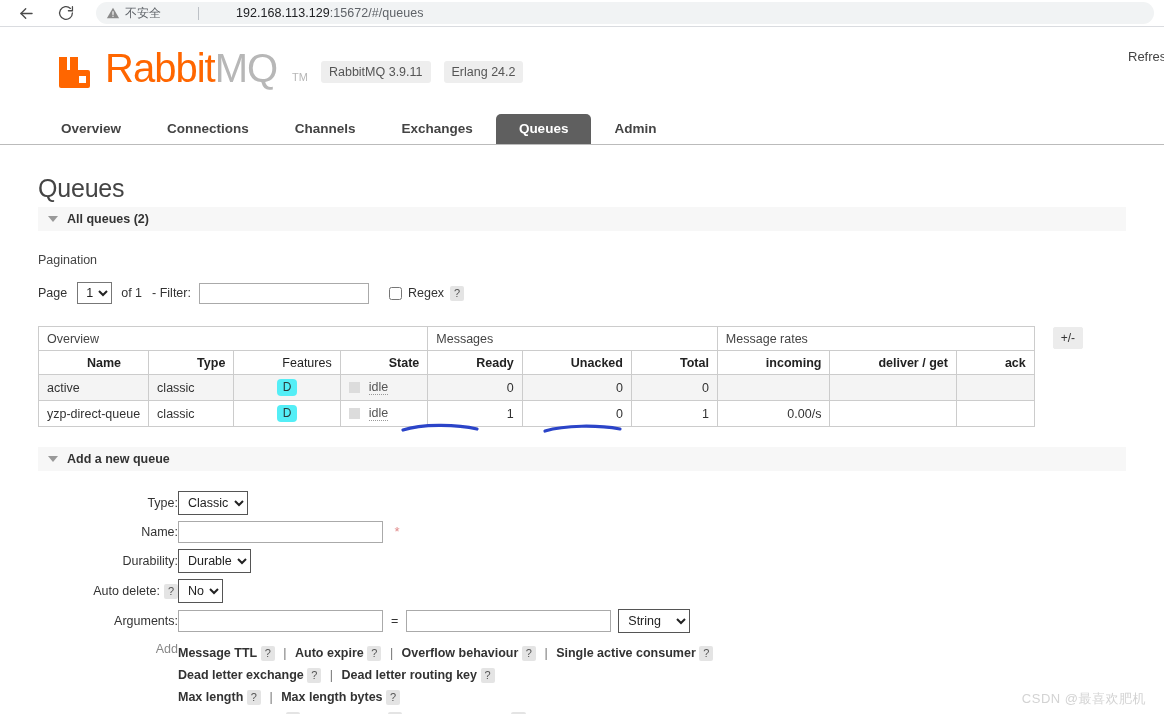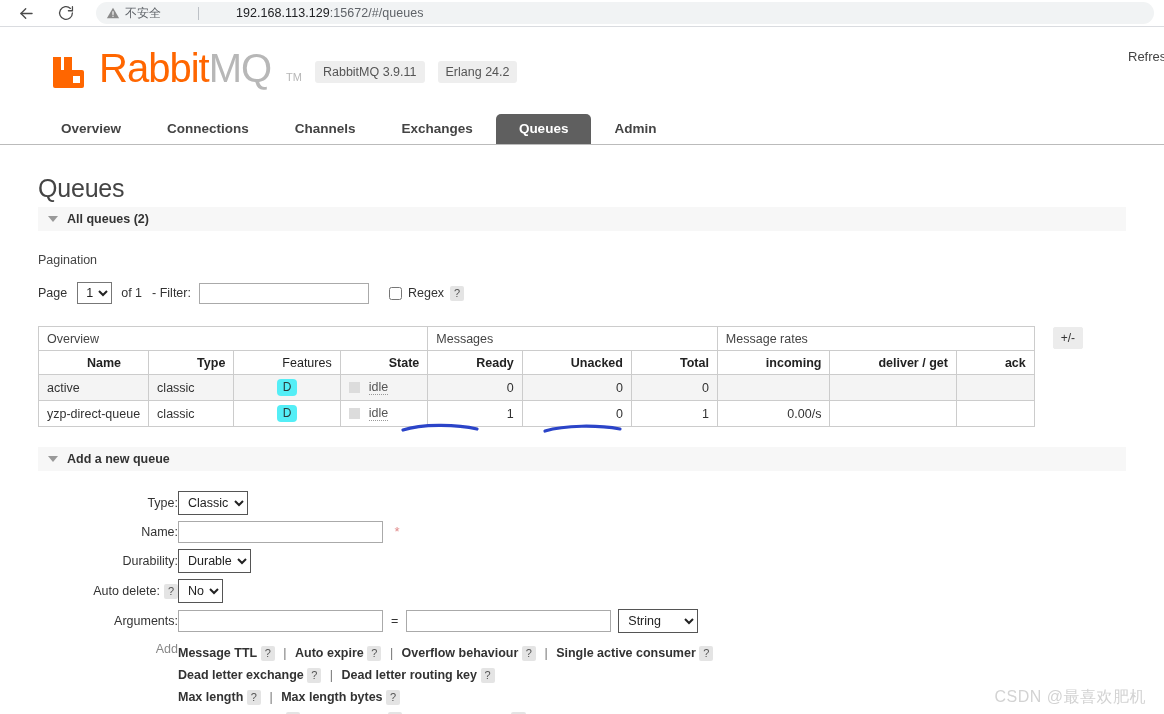--- a/index.html
+++ b/index.html
@@ -75,7 +75,7 @@
   }
   #logo-area {
     position: absolute;
-    left: 53px; top: 21px;
+    left: 59px; top: 21px;
     display: flex;
     align-items: flex-end;
     gap: 13px;

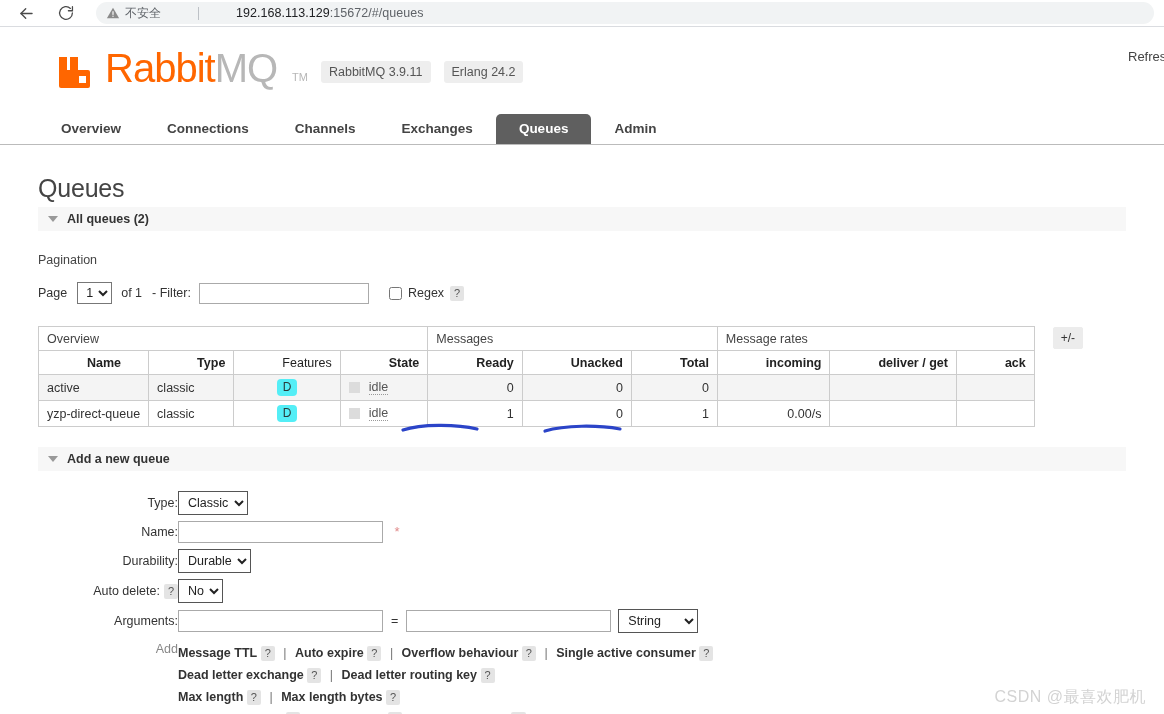--- a/index.html
+++ b/index.html
@@ -356,7 +356,7 @@
   #arg-key { width: 205px; }
   #arg-val { width: 205px; }
   #arg-eq { padding: 0 8px; color: #333; }
-  #arg-type { margin-left: 7px; width: 80px; }
+  #arg-type { margin-left: 7px; width: 72px; }
 
   #presets-row td { vertical-align: top; padding-top: 6px; }
   #add-word {

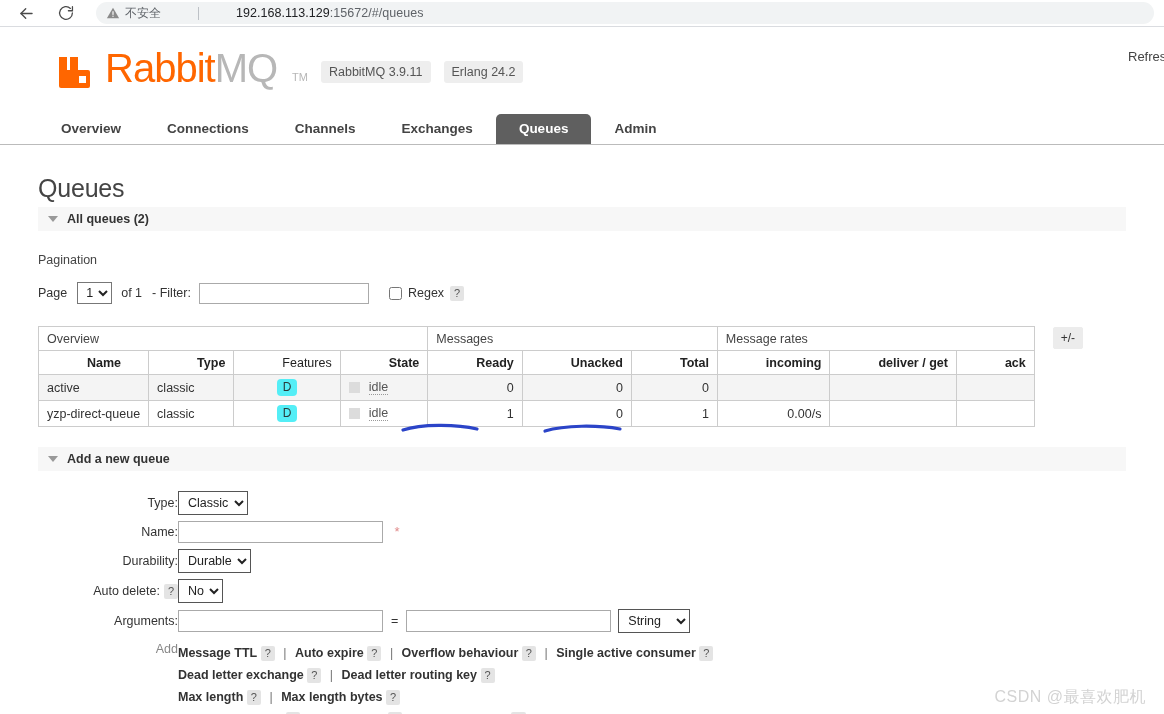--- a/index.html
+++ b/index.html
@@ -383,7 +383,7 @@
     position: absolute;
     right: 18px; bottom: 6px;
     color: #d3d3d3;
-    font-size: 16px;
+    font-size: 13px;
     letter-spacing: 0.5px;
     user-select: none;
     white-space: nowrap;

